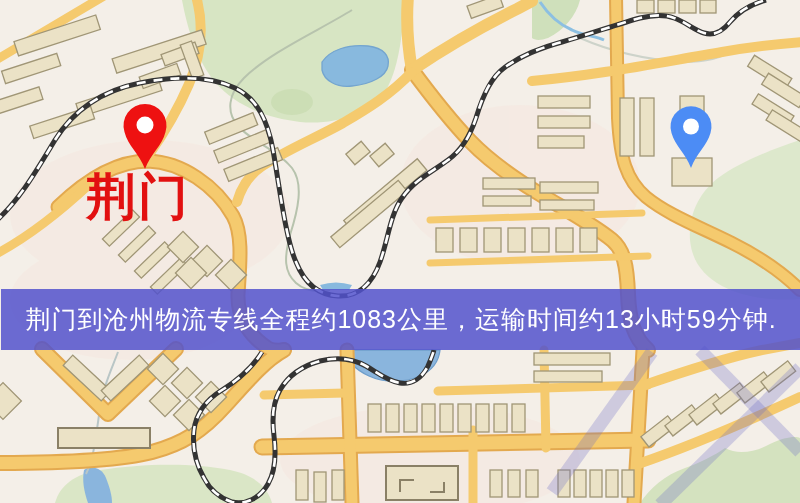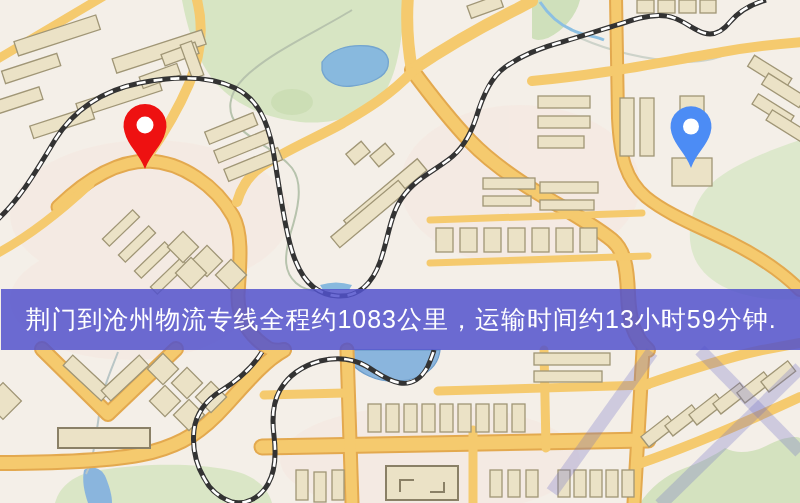--- a/index.html
+++ b/index.html
@@ -206,6 +206,7 @@
     </g>
   </svg>
 
+  <div id="origin-label" class="city-label">荆门</div>
 
   <div id="route-banner">
     <span class="txt">荆门到沧州物流专线全程约1083公里，运输时间约13小时59分钟.</span>

